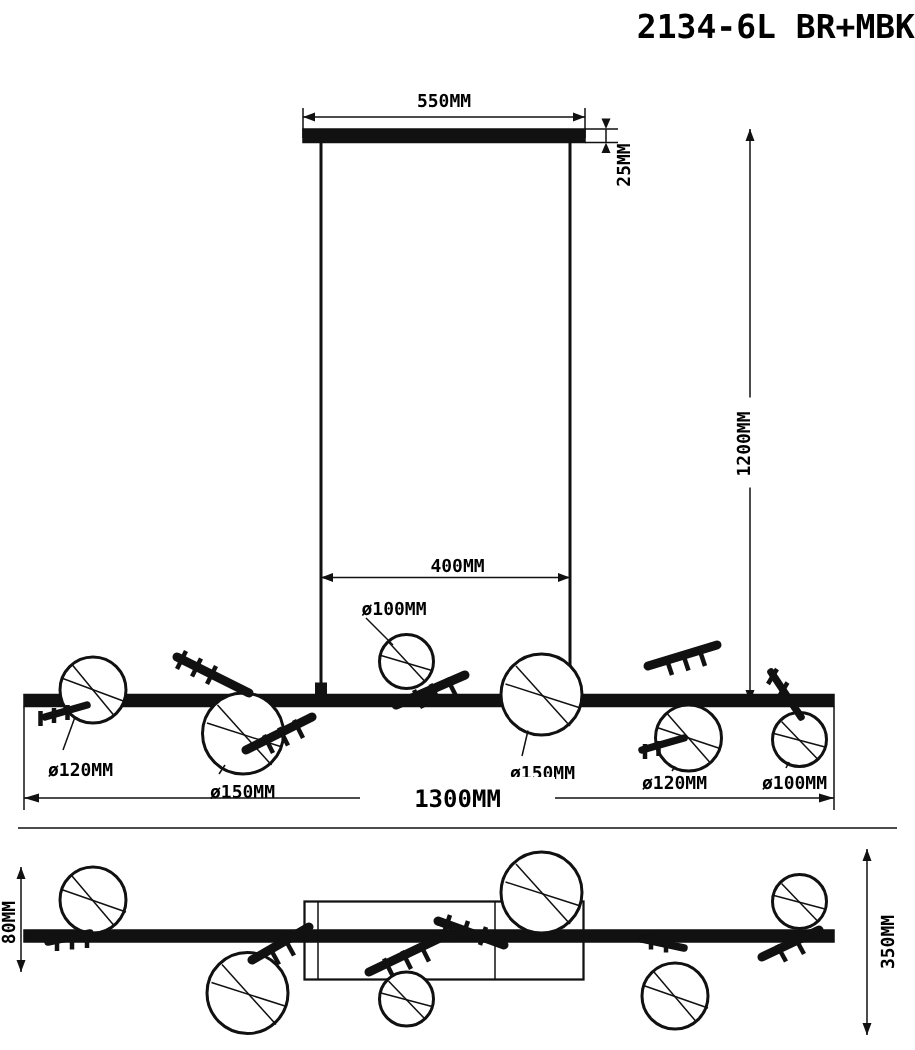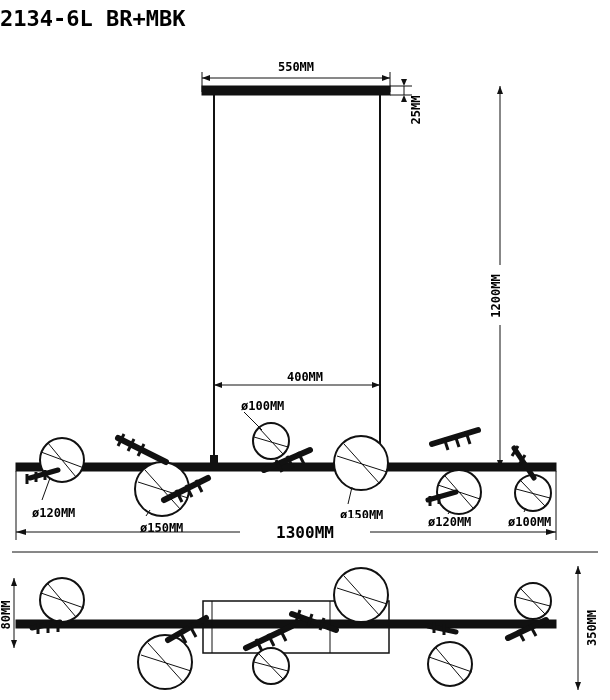--- a/index.html
+++ b/index.html
@@ -25,7 +25,7 @@
     top: 6px;
     left: 0;
     width: 610px;
-    text-align: left;
+    text-align: right;
     font-family: "DejaVu Sans Mono", monospace;
     font-size: 22px;
     font-weight: bold;

